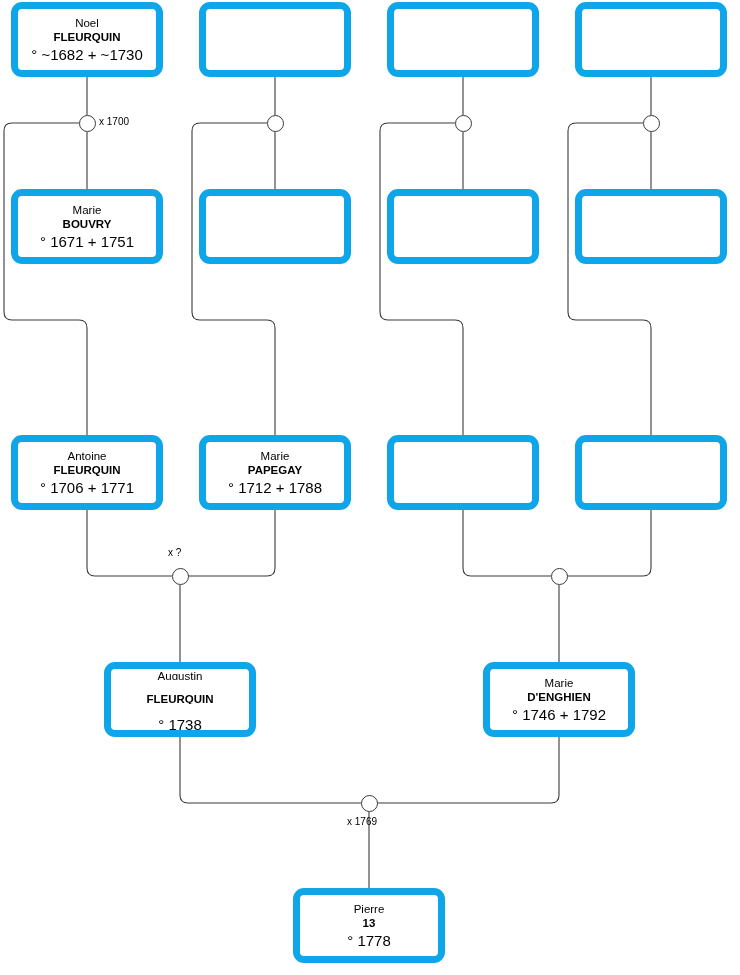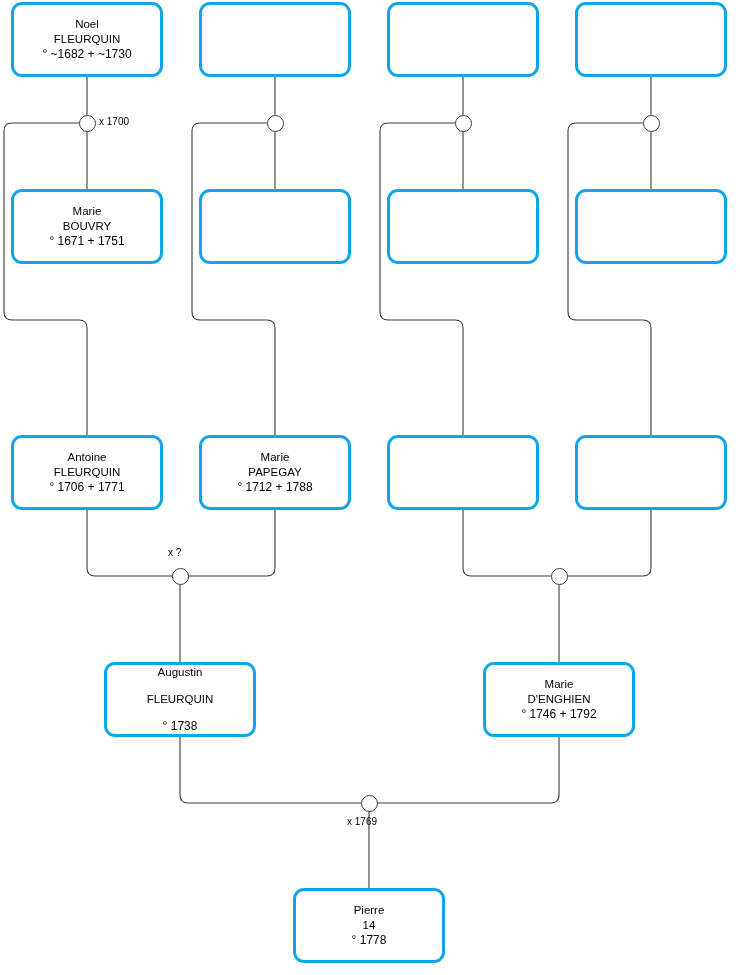--- a/index.html
+++ b/index.html
@@ -31,7 +31,7 @@
     box-sizing: border-box;
     width: 152px;
     height: 75px;
-    border: 3px solid #0ea5e9;
+    border: 7px solid #0ea5e9;
     border-radius: 11px;
     background: #ffffff;
     display: flex;

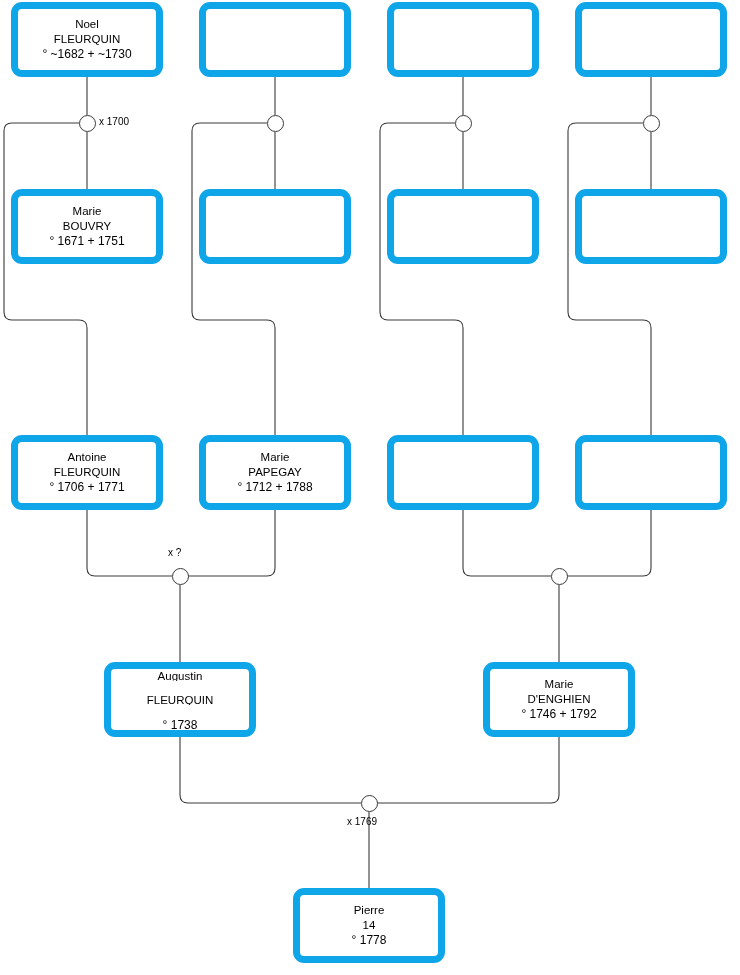--- a/index.html
+++ b/index.html
@@ -51,7 +51,7 @@
     overflow: hidden;
   }
   .person-box .given { font-size: 11.5px; }
-  .person-box .surname { font-size: 11.5px; }
+  .person-box .surname { font-size: 11.5px; font-weight: bold; }
   .person-box .dates { font-size: 12px; }
   .person-box.empty .line { min-height: 13px; }
   .union-label {

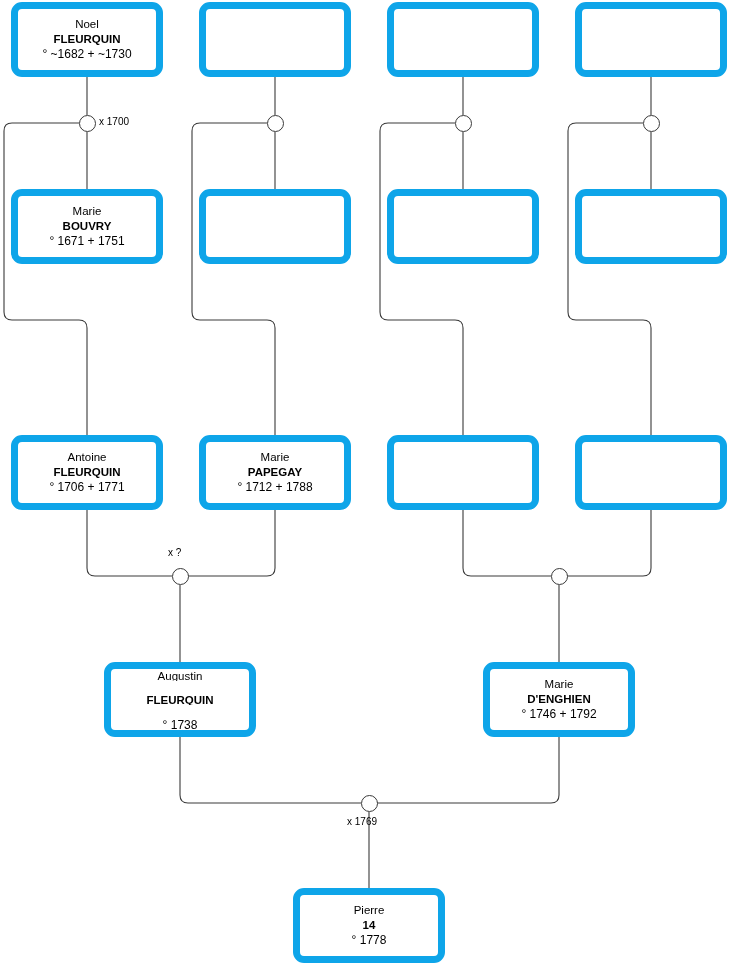--- a/index.html
+++ b/index.html
@@ -52,7 +52,7 @@
   }
   .person-box .given { font-size: 11.5px; }
   .person-box .surname { font-size: 11.5px; font-weight: bold; }
-  .person-box .dates { font-size: 12px; }
+  .person-box .dates { font-size: 15px; }
   .person-box.empty .line { min-height: 13px; }
   .union-label {
     position: absolute;

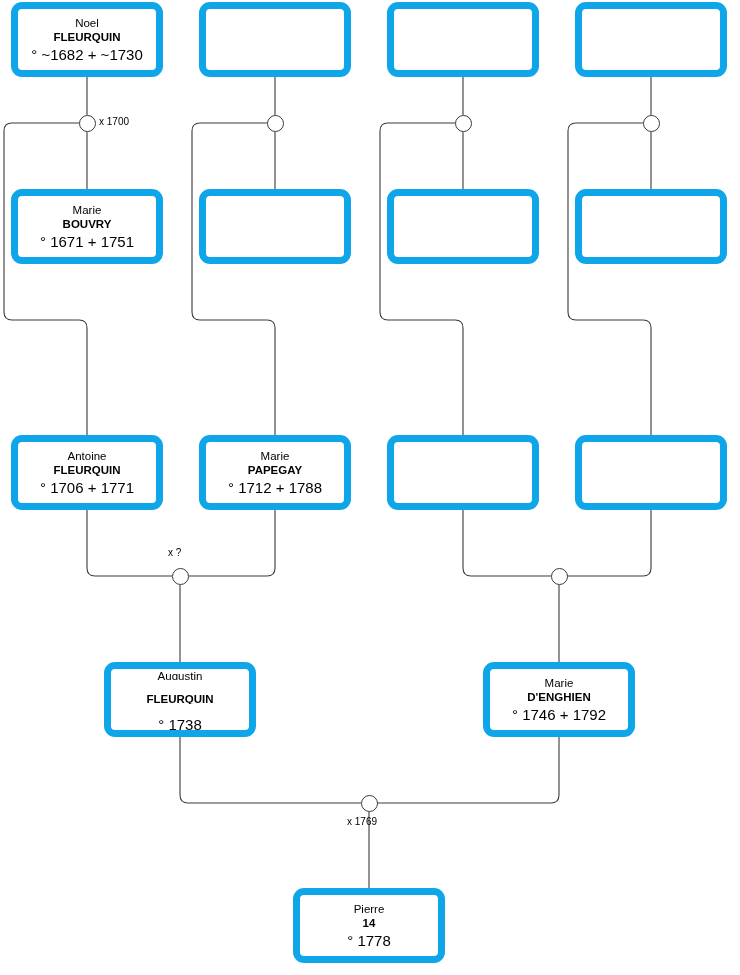--- a/index.html
+++ b/index.html
@@ -217,7 +217,7 @@
 
   <div class="person-box" style="left:293px; top:888px;">
     <span class="line given">Pierre</span>
-    <span class="line surname">14</span>
+    <span class="line surname">13</span>
     <span class="line dates">° 1778</span>
   </div>
 

